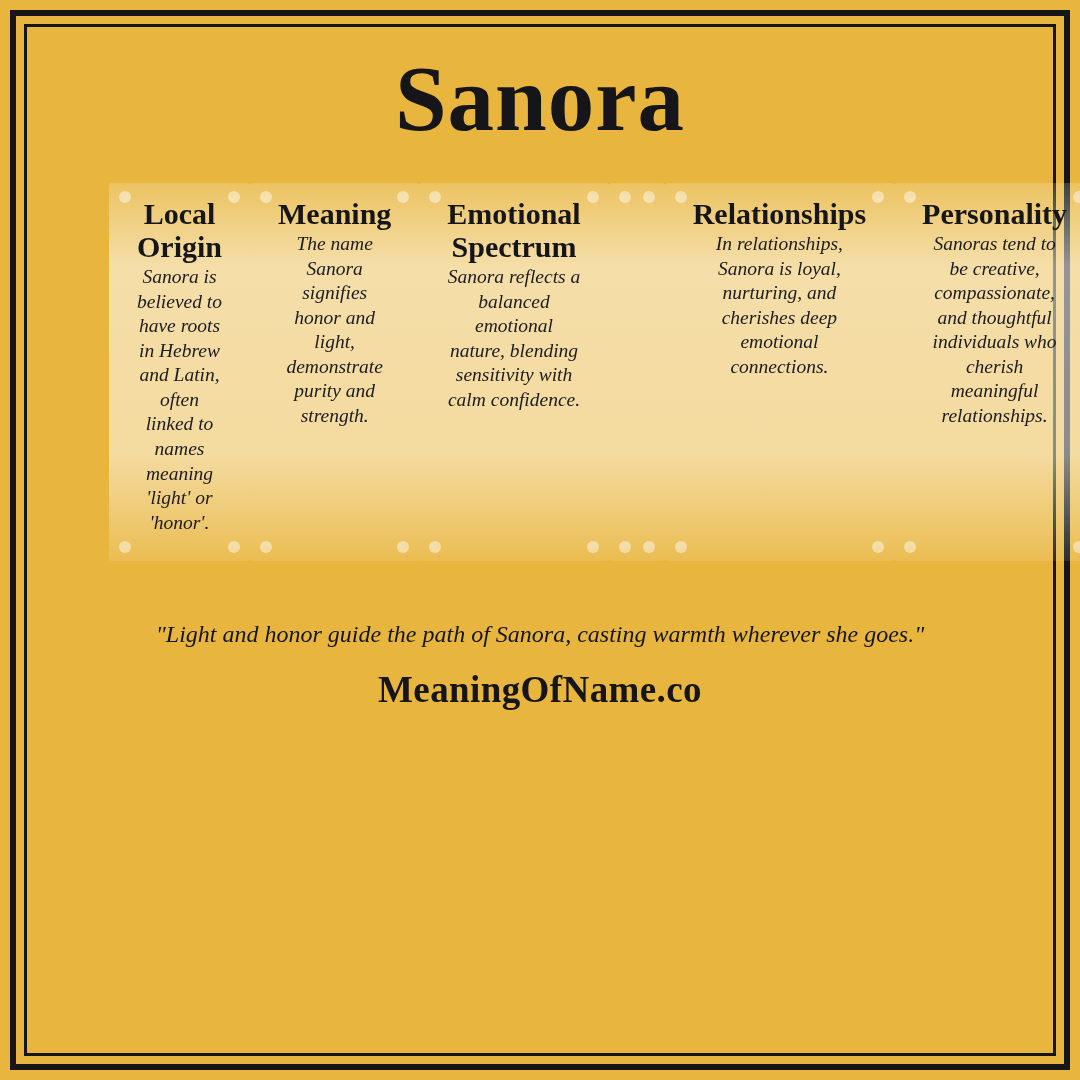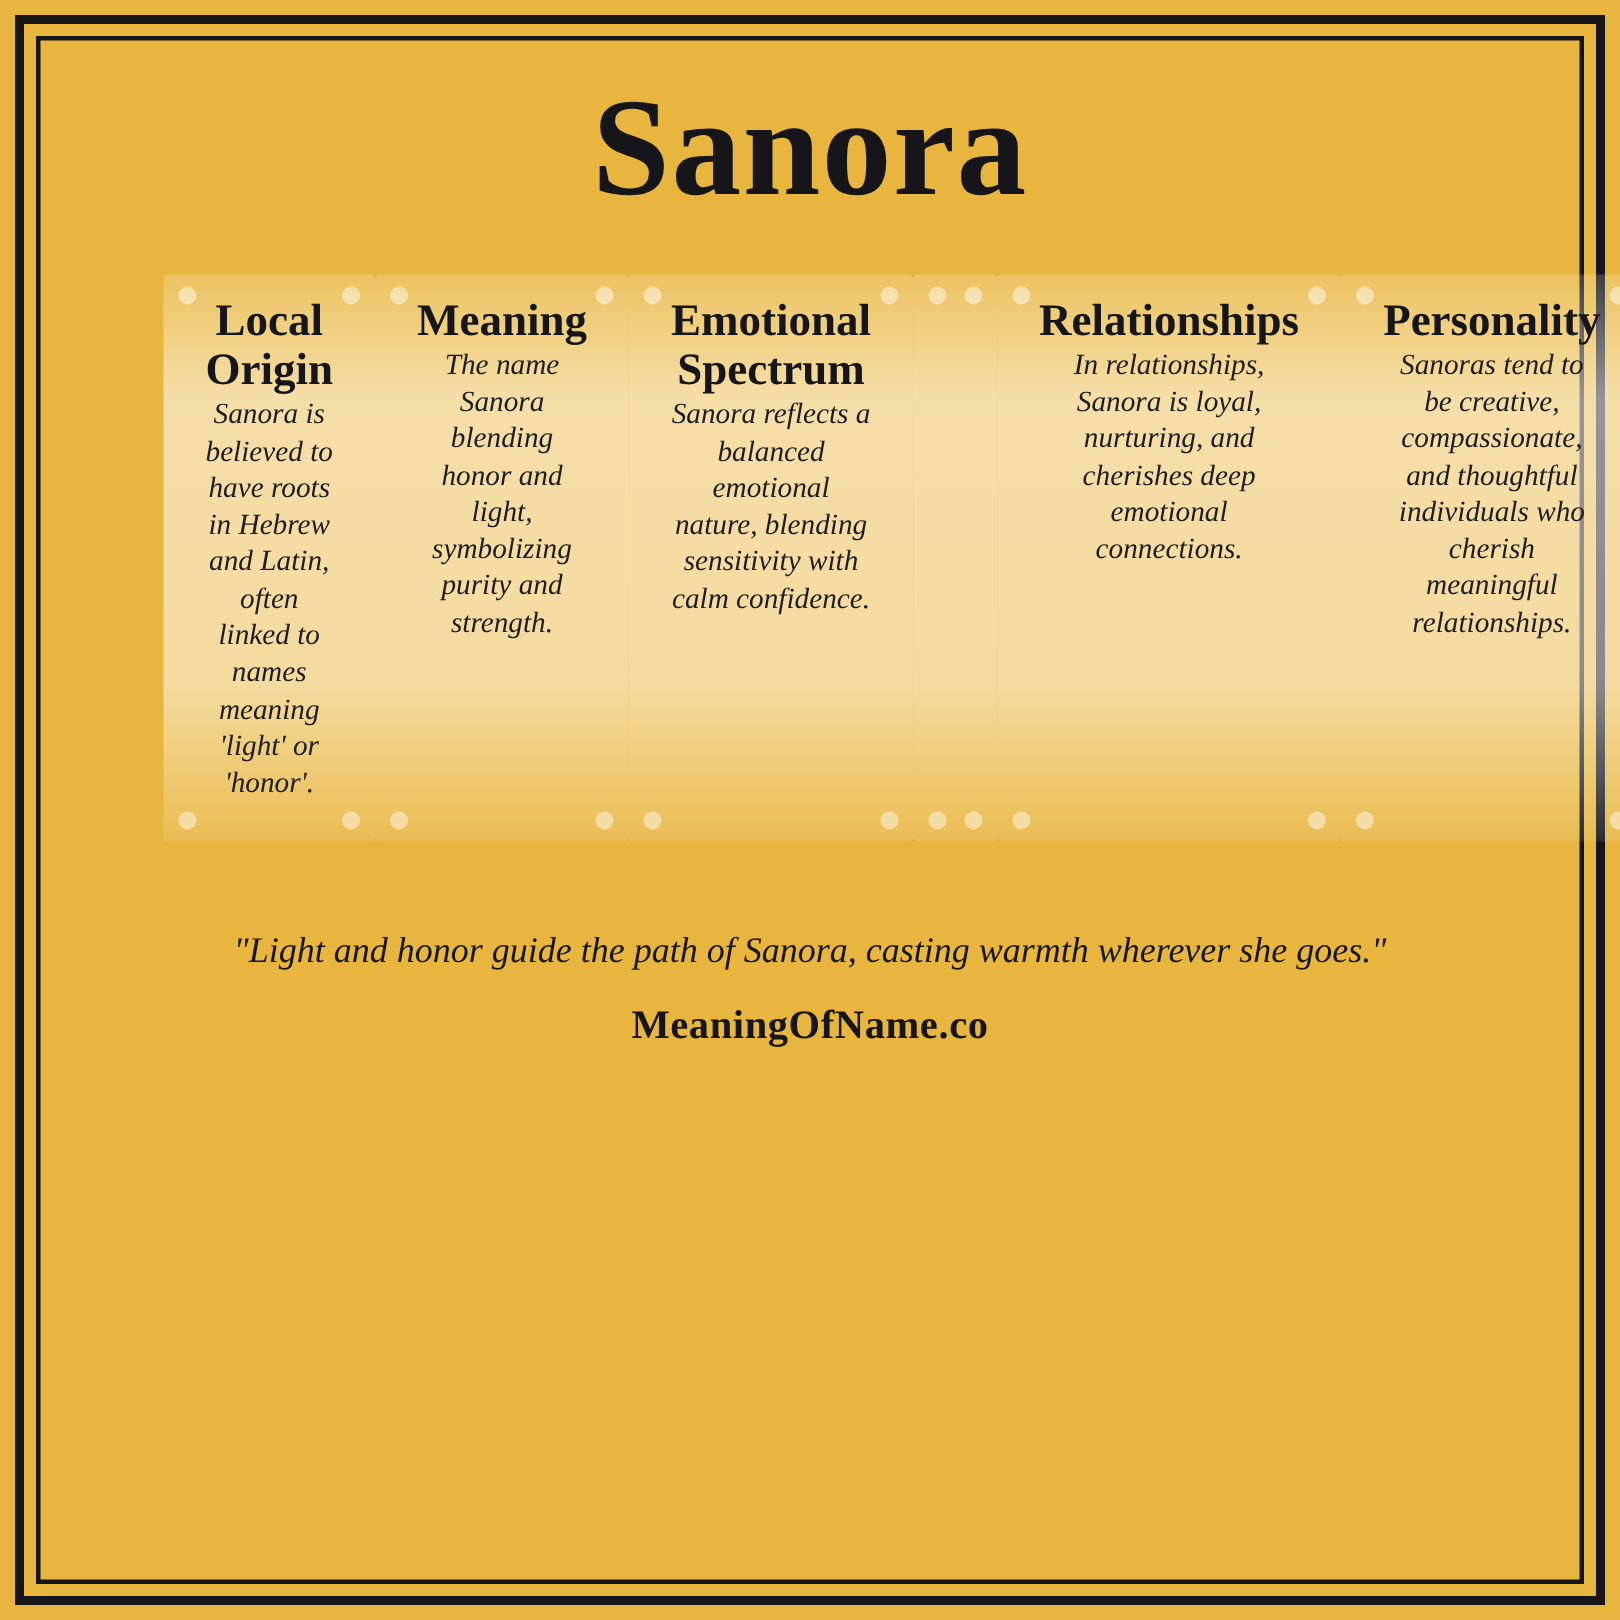--- a/index.html
+++ b/index.html
@@ -158,7 +158,7 @@
 
       <div class="card" style="padding-bottom:44px;">
         <div class="card-title">Meaning</div>
-        <div class="card-text">The name Sanora blending honor and light, symbolizing purity and strength.</div>
+        <div class="card-text">The name Sanora signifies honor and light, demonstrate purity and strength.</div>
         <div class="card-dots-bottom">
             <span class="l"></span>
             <span class="r"></span>

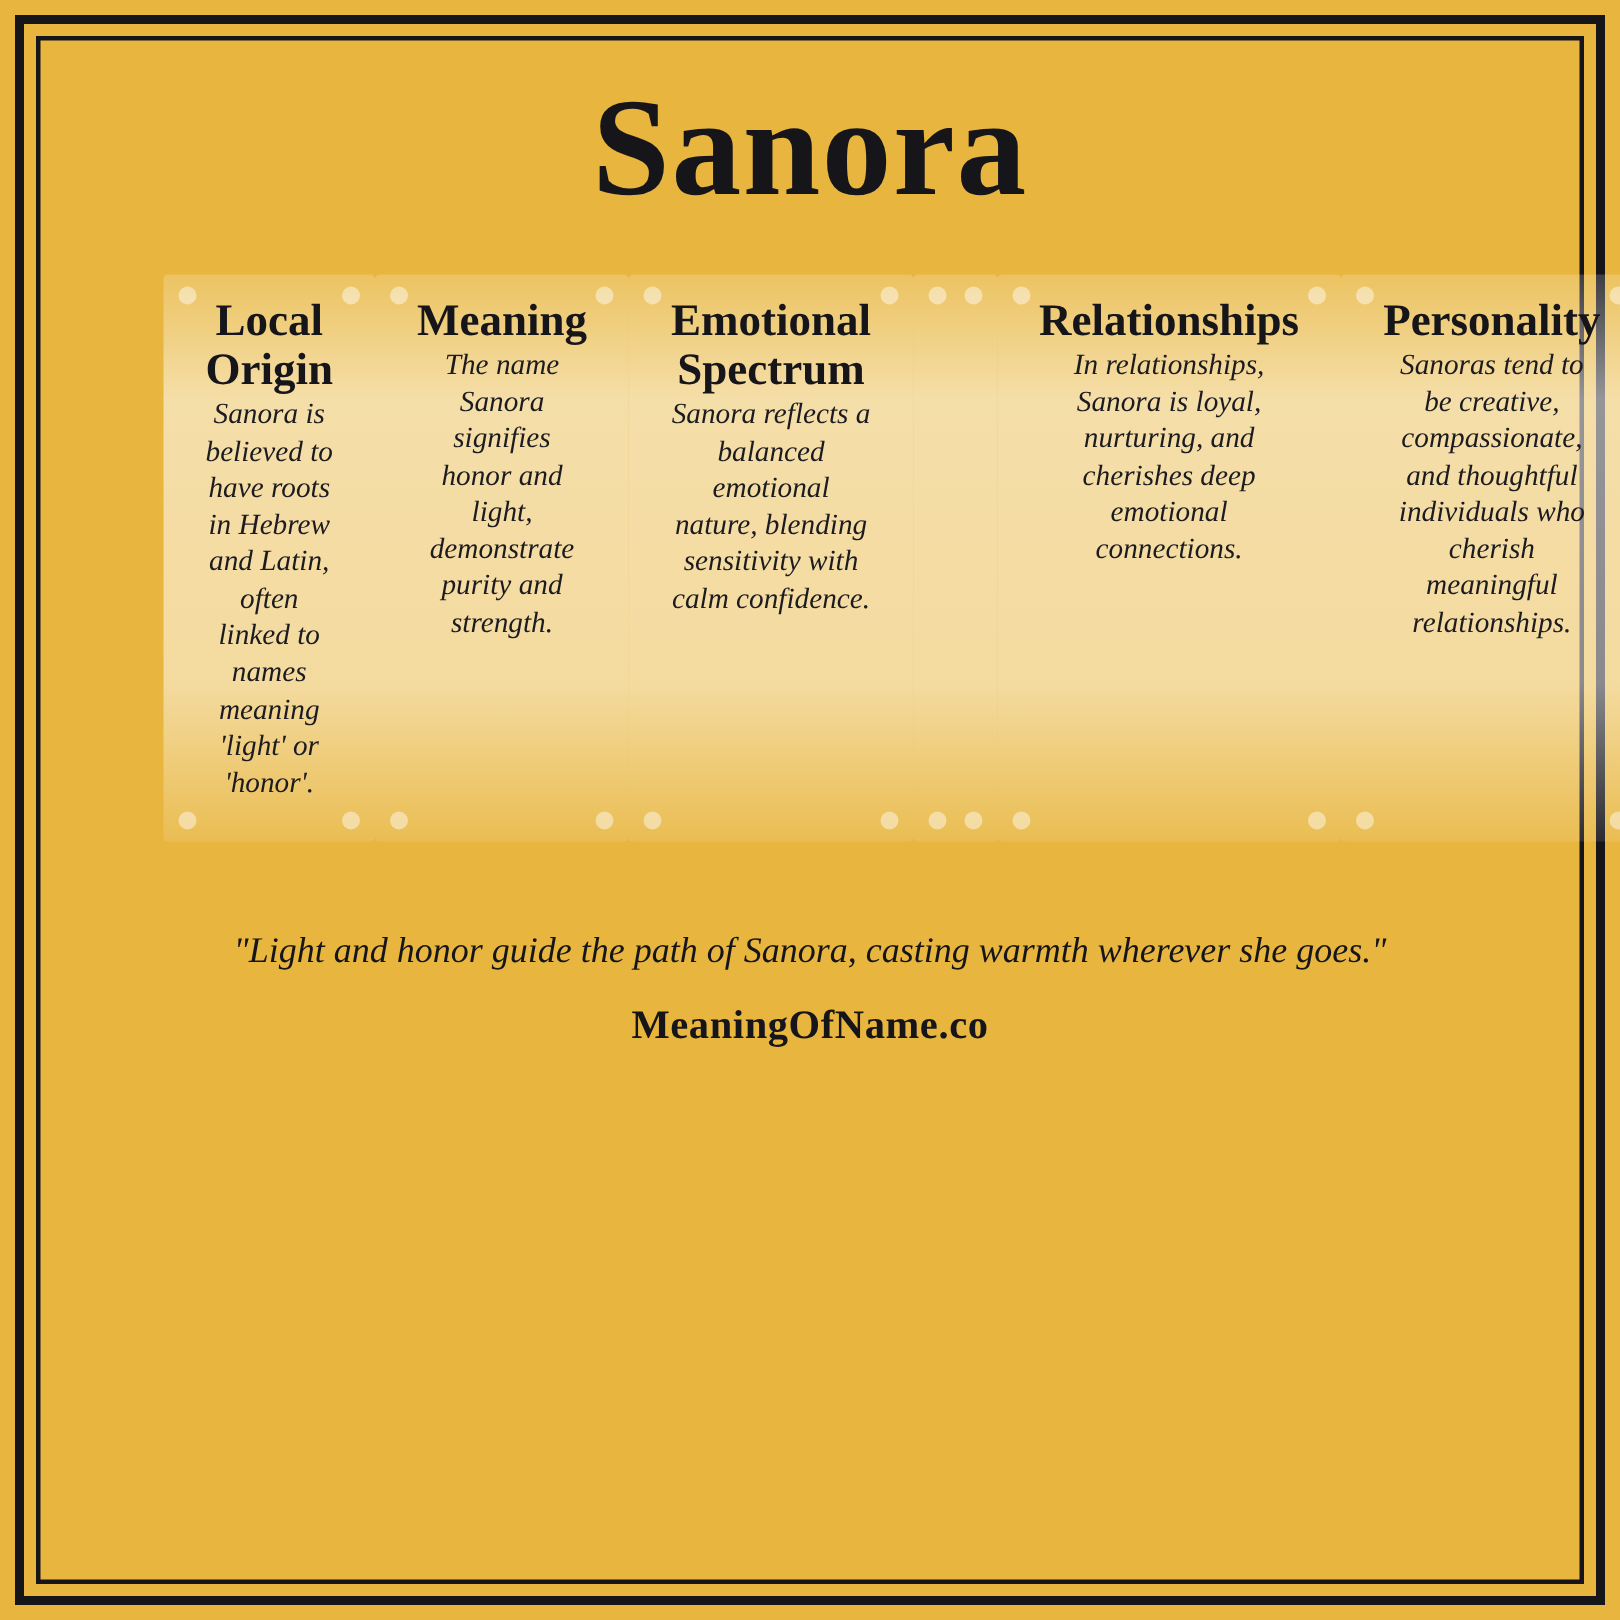--- a/index.html
+++ b/index.html
@@ -127,7 +127,7 @@
   }
   .brand {
     margin-top: 20px;
-    font-size: 27px;
+    font-size: 37px;
     font-weight: bold;
     color: #15151a;
     letter-spacing: 0.4px;

